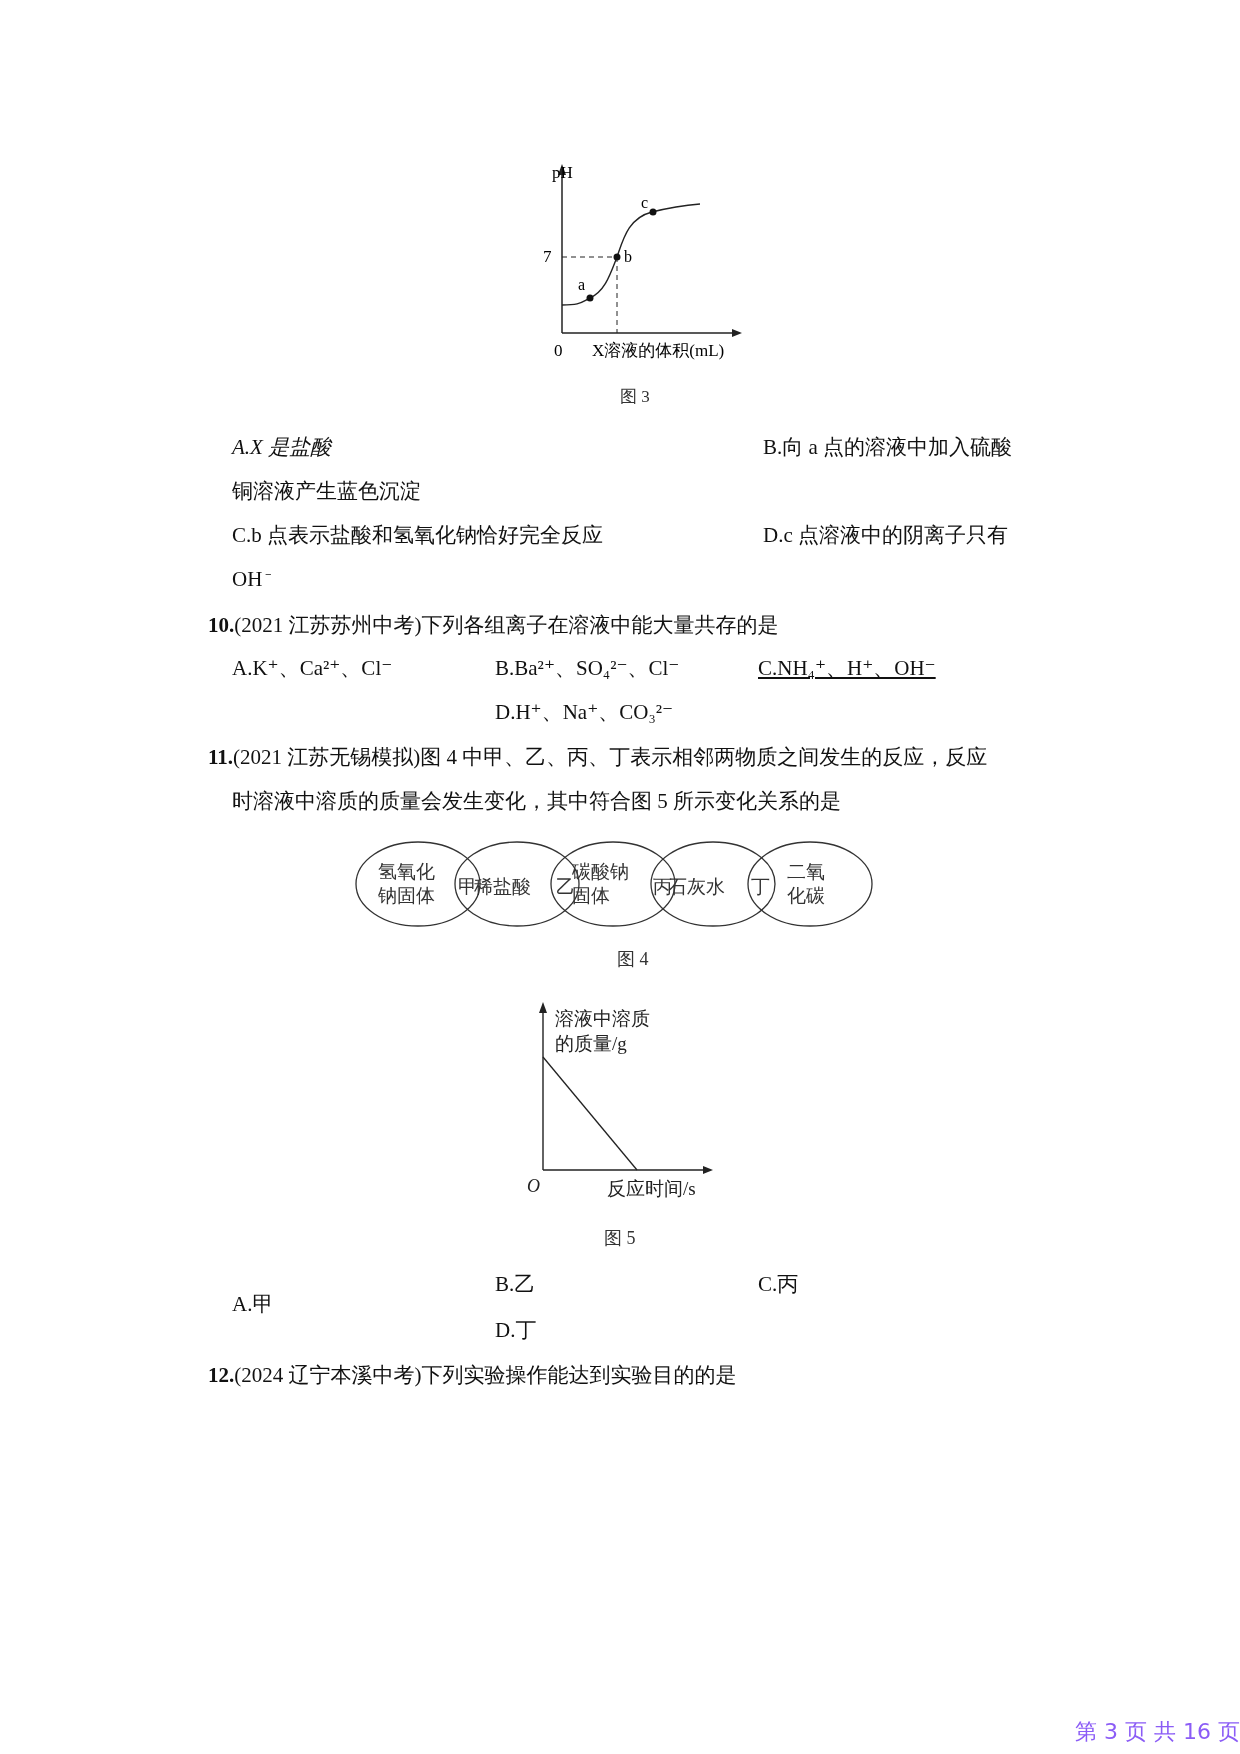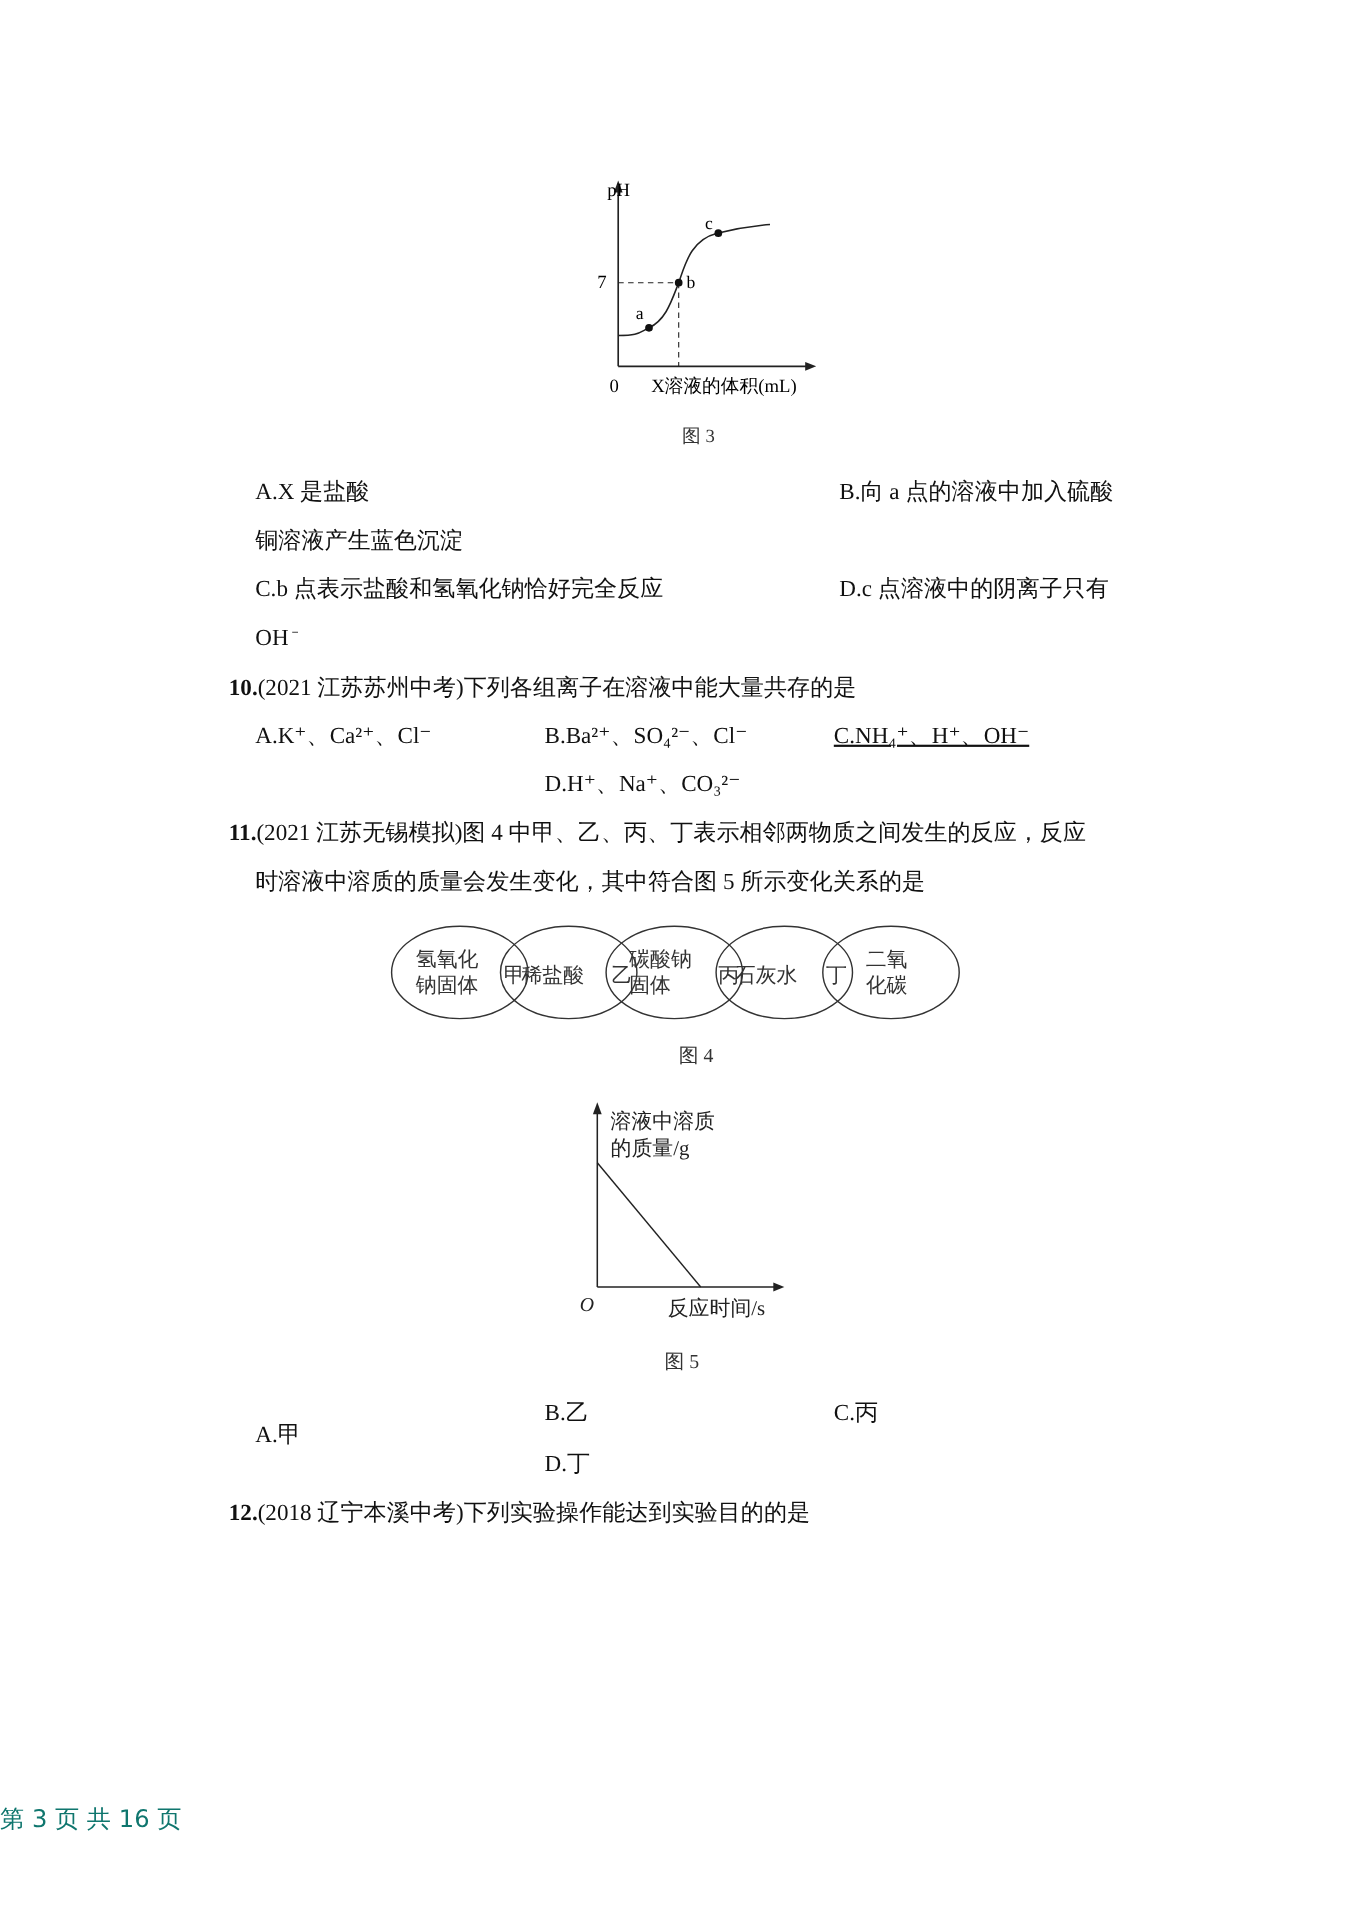--- a/index.html
+++ b/index.html
@@ -42,7 +42,7 @@
   </svg>
 </div>
 
-<div class="line" style="left:232px; top:433px;">A.X 是盐酸</div>
+<div class="line" style="left:232px; top:433px;font-style:italic;">A.X 是盐酸</div>
 <div class="line" style="left:763px; top:433px;">B.向 a 点的溶液中加入硫酸</div>
 <div class="line" style="left:232px; top:477px;">铜溶液产生蓝色沉淀</div>
 <div class="line" style="left:232px; top:521px;">C.b 点表示盐酸和氢氧化钠恰好完全反应</div>

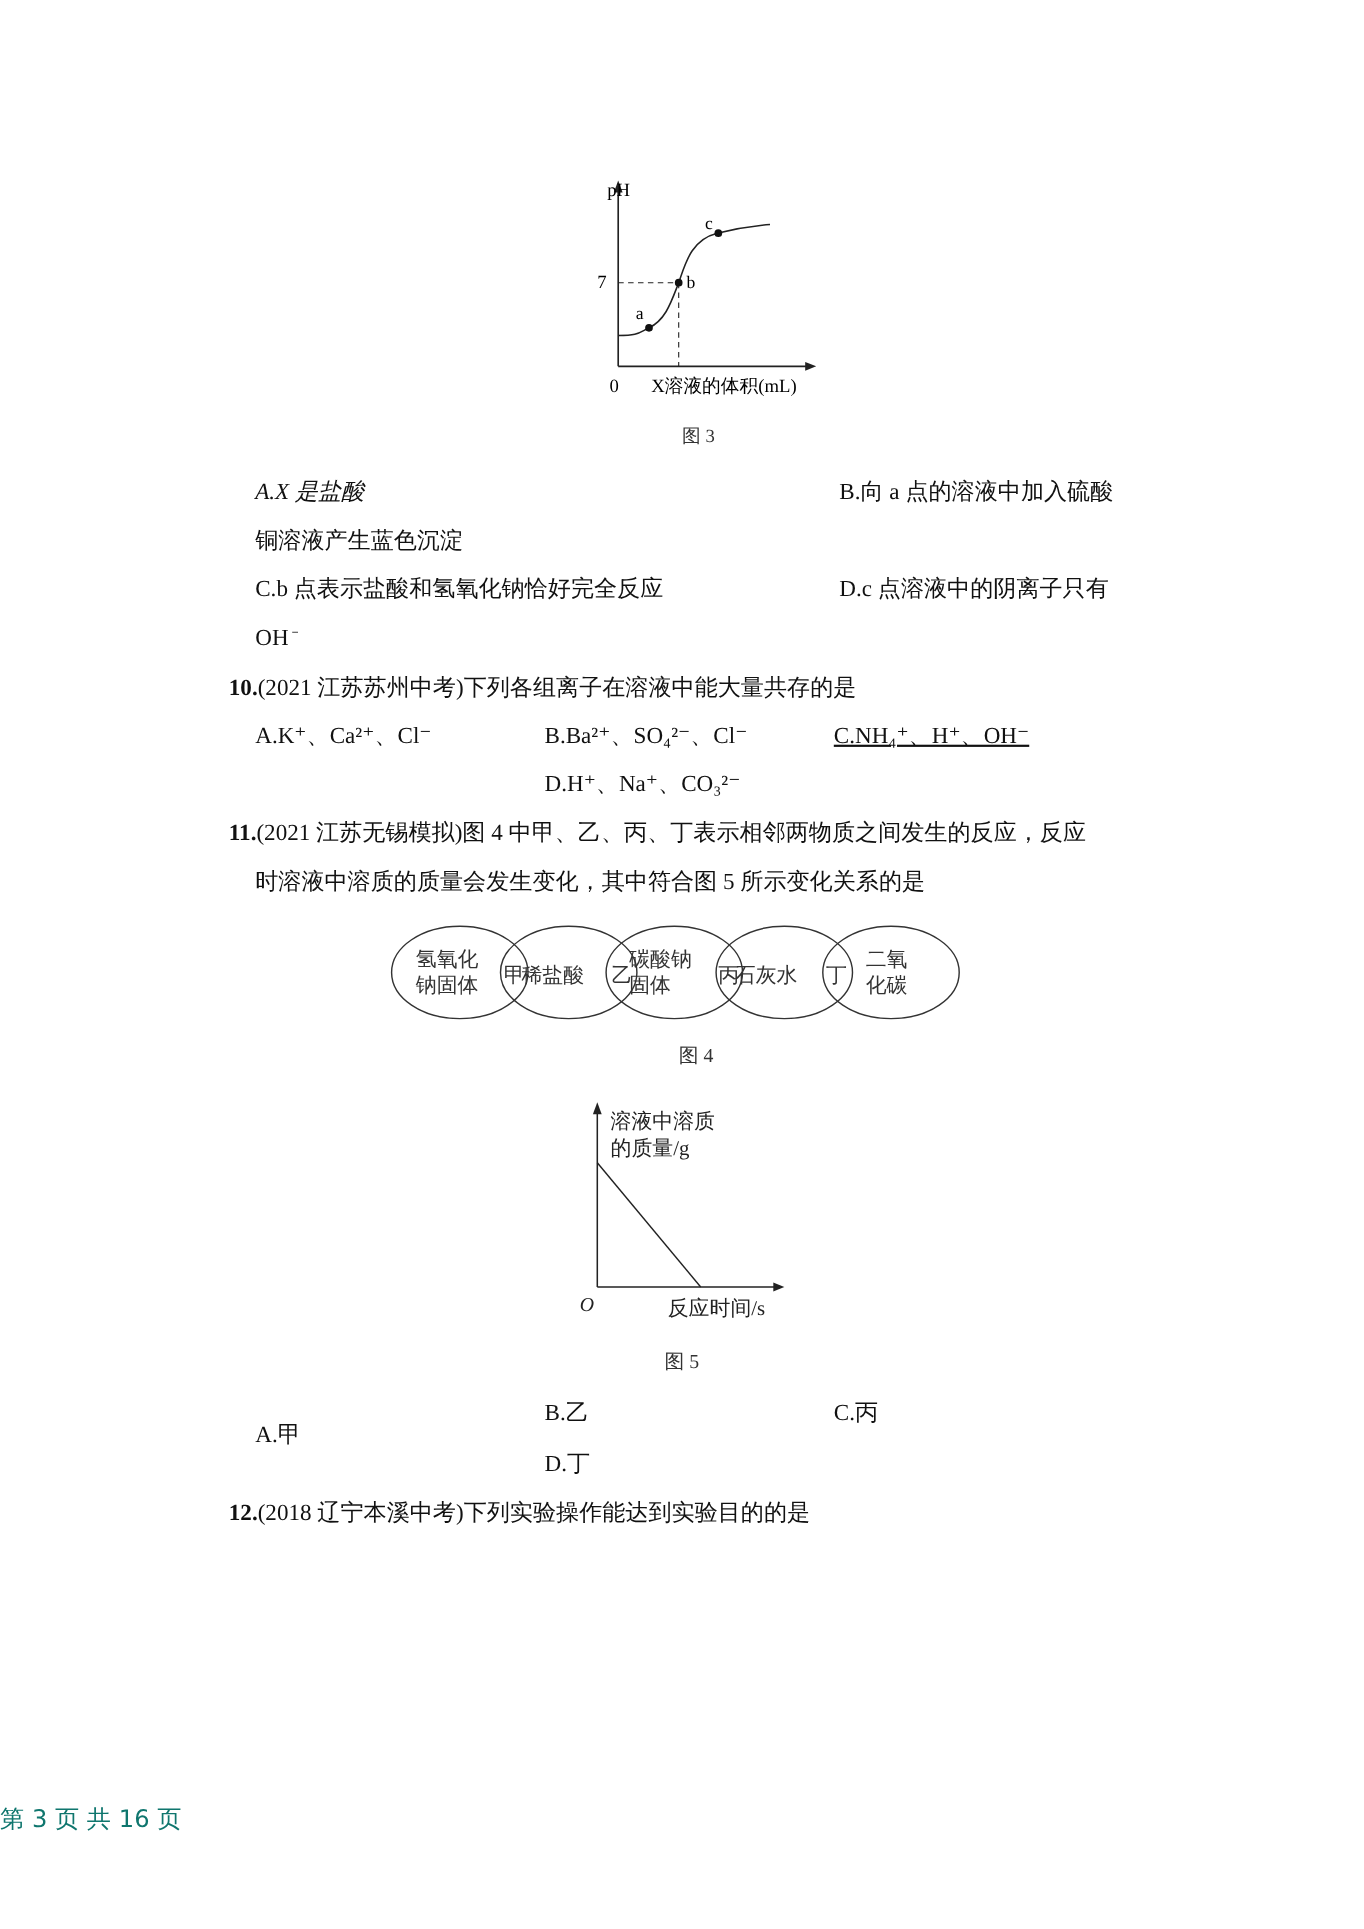--- a/index.html
+++ b/index.html
@@ -108,7 +108,7 @@
 <div class="line" style="left:495px; top:1316px;">D.丁</div>
 
 <div class="line" style="left:208px; top:1361px;">
-  <span class="qnum">12.</span><span>(2018 辽宁本溪中考)下列实验操作能达到实验目的的是</span>
+  <span class="qnum">12.</span><span>(2024 辽宁本溪中考)下列实验操作能达到实验目的的是</span>
 </div>
 
 <div class="footer">第 3 页 共 16 页</div>

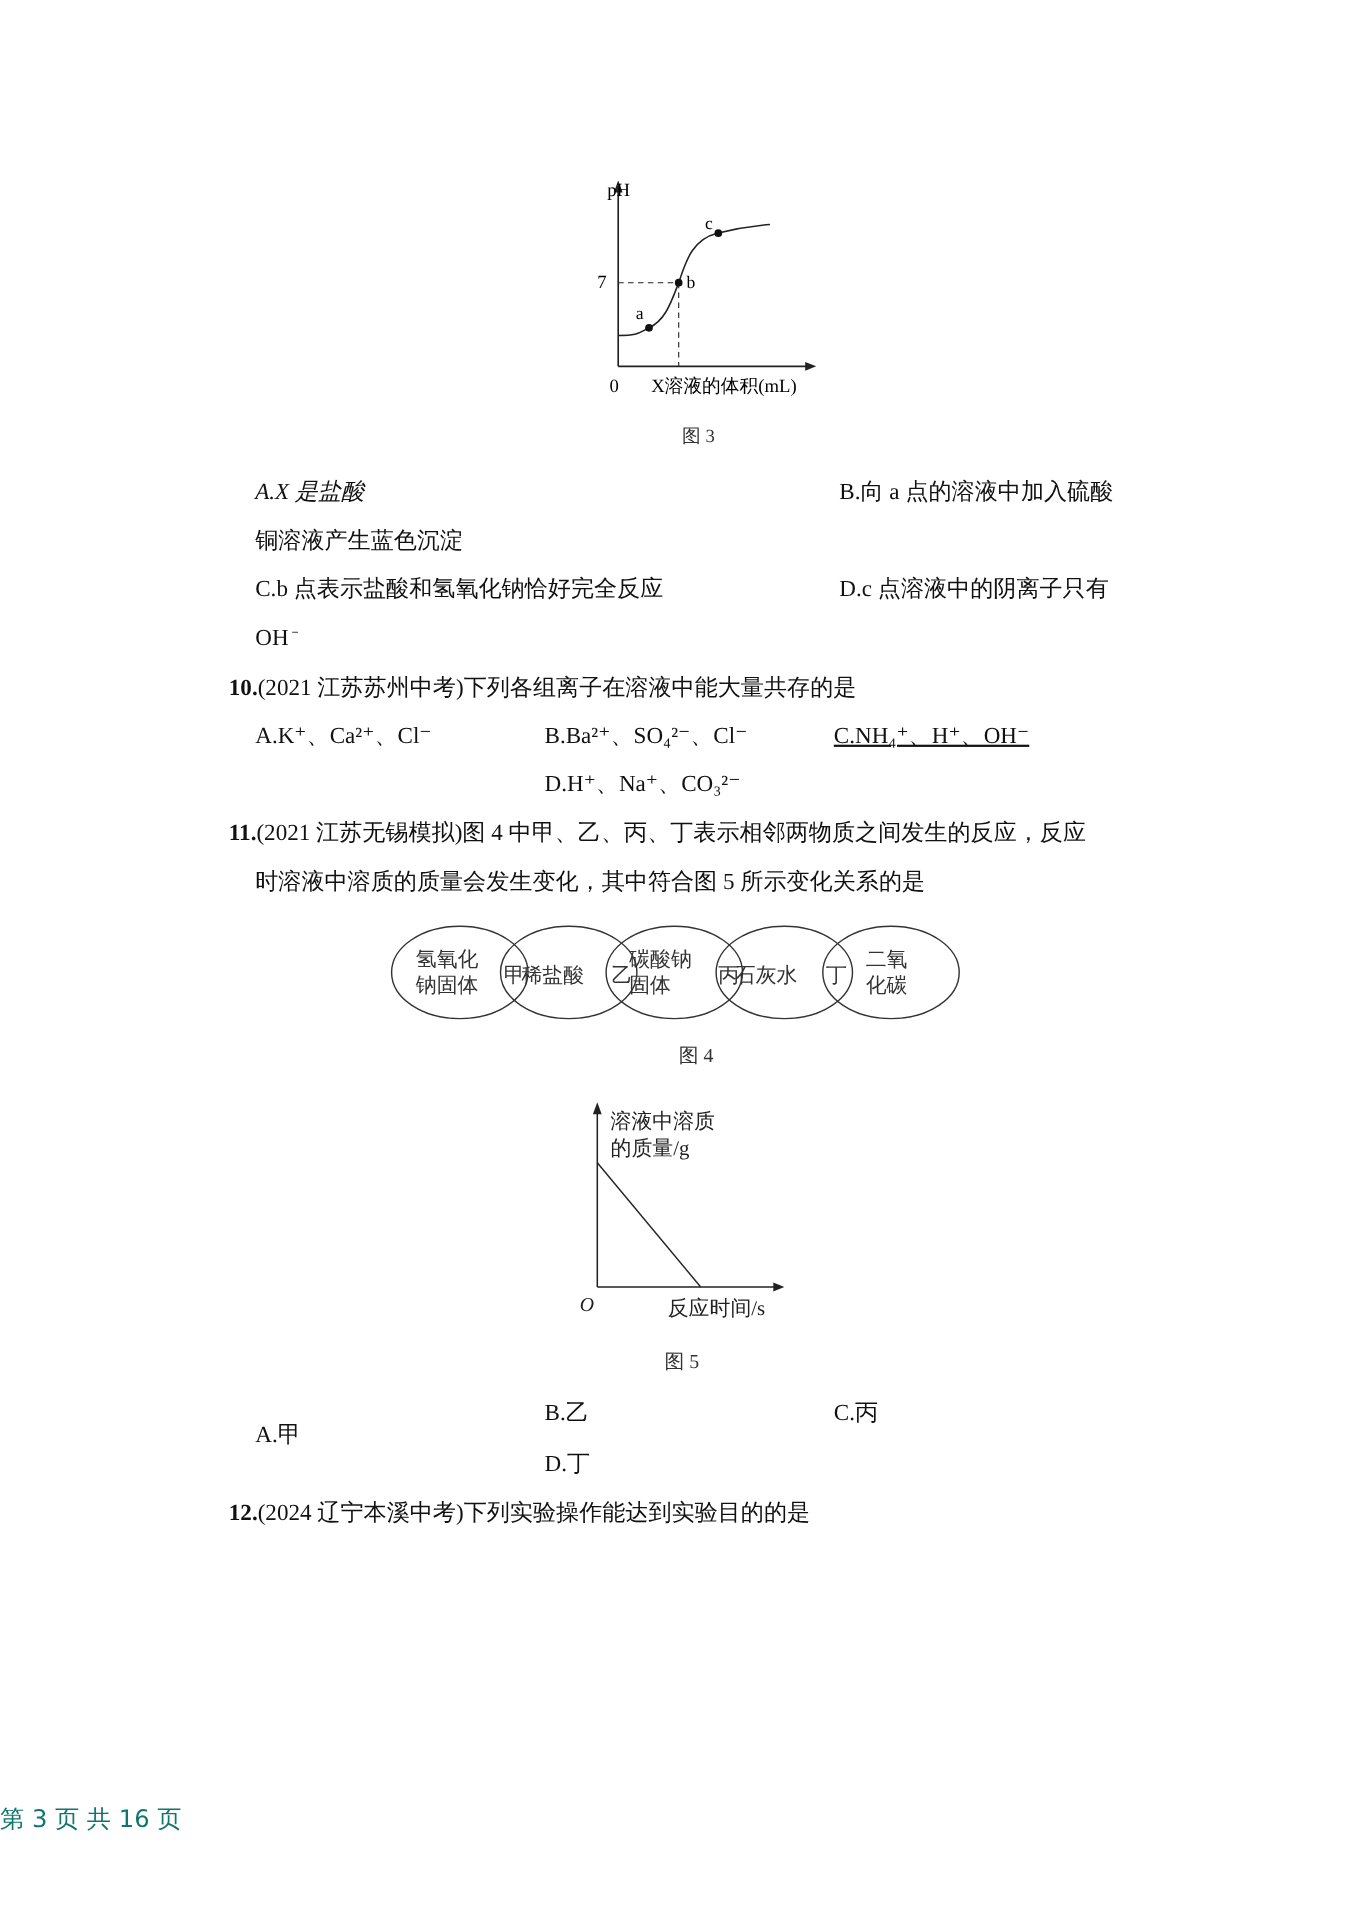--- a/index.html
+++ b/index.html
@@ -9,8 +9,8 @@
   .qnum { font-weight: bold; text-align: right; }
   sup, sub { font-size: 12px; line-height: 0; }
   .fig { position: absolute; }
-  .footer { position: absolute; left: 0; width: 1240px; text-align: left; top: 1639px;
-            font-family: "DejaVu Sans", sans-serif; font-size: 22px; color: #0f766e; }
+  .footer { position: absolute; left: 0; width: 1240px; text-align: right; top: 1717px;
+            font-family: "DejaVu Sans", sans-serif; font-size: 22px; color: #8b5cf6; }
   svg text { font-family: "Liberation Serif", "DejaVu Serif", serif; }
 </style>
 </head>

